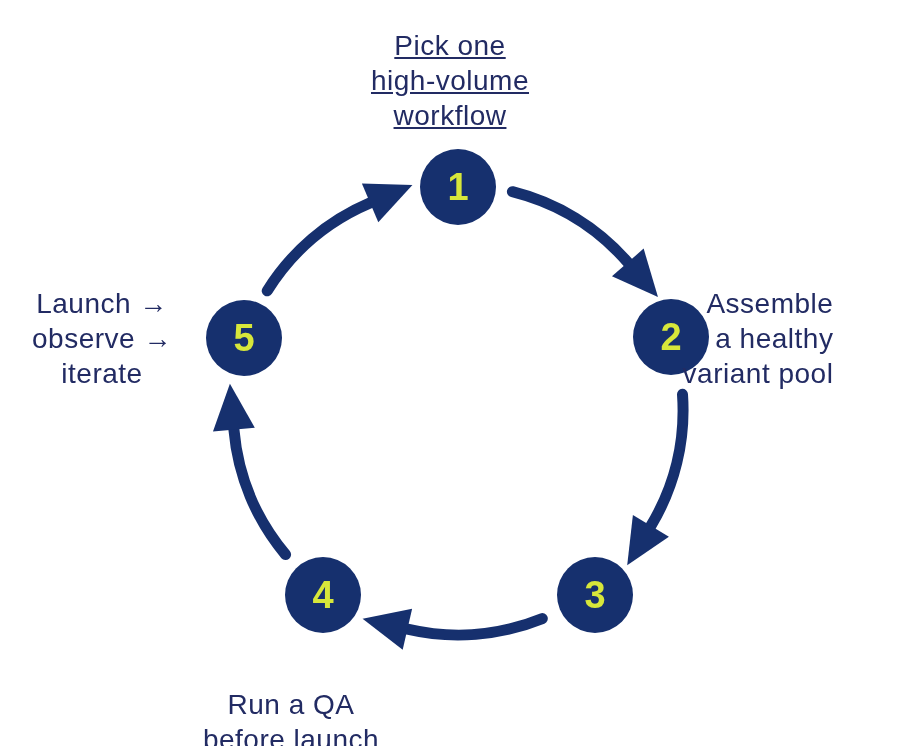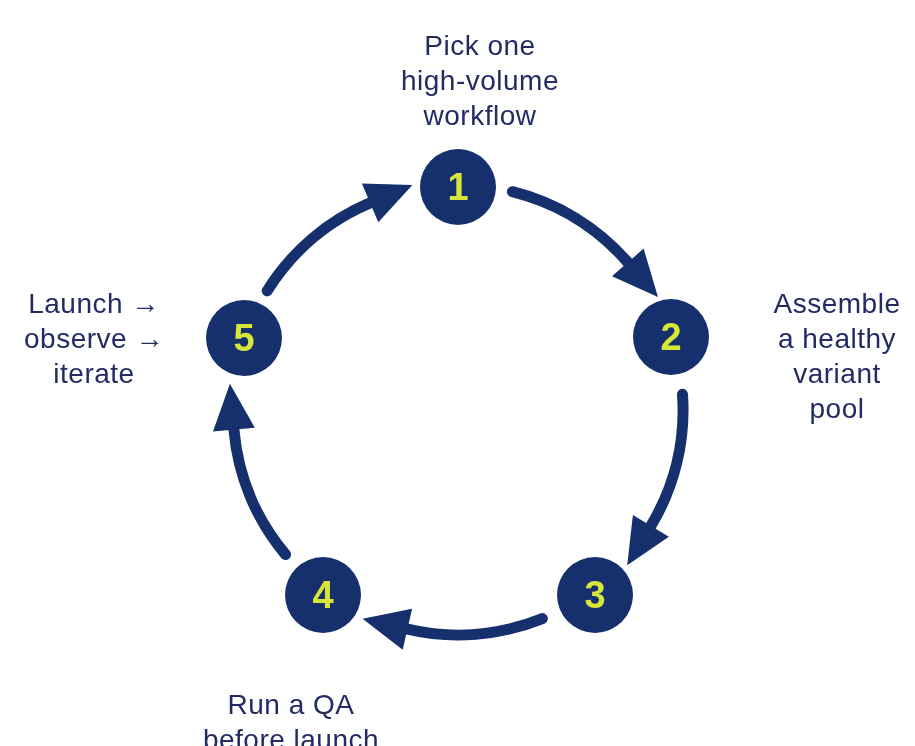--- a/index.html
+++ b/index.html
@@ -46,7 +46,7 @@
     white-space: pre-line;
     letter-spacing: 0.5px;
   }
-  #label-1 { left: 480px; top: 28px;  }
+  #label-1 { left: 450px; top: 28px; text-decoration: underline;  }
   #label-2 { left: 837px; top: 286px; }
   #label-3 { left: 605px; top: 648px; }
   #label-4 { left: 291px; top: 652px; margin-top: 35px; }

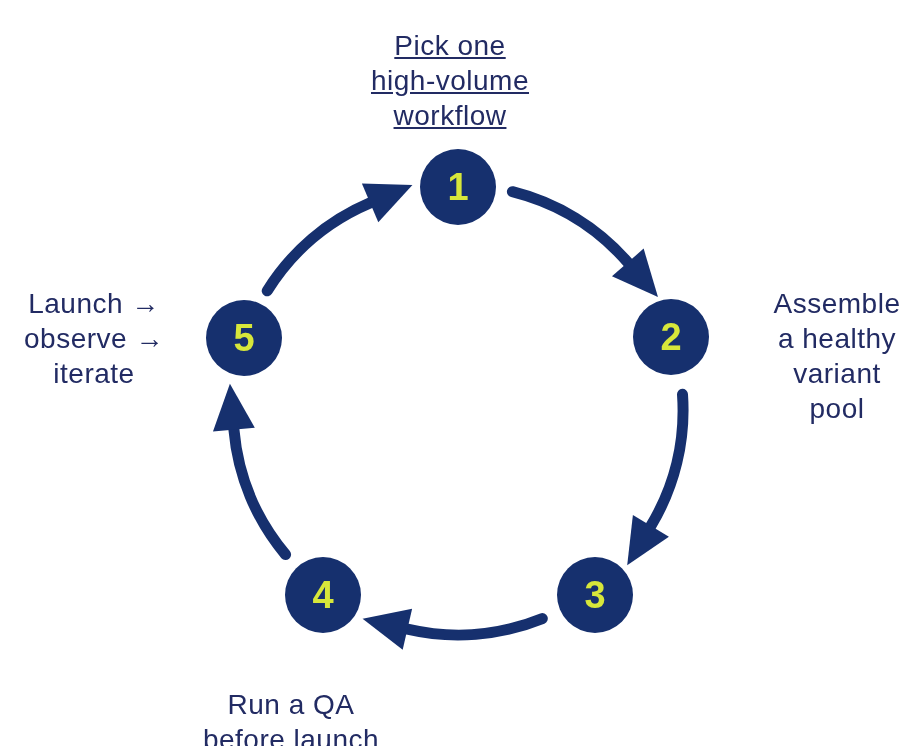--- a/index.html
+++ b/index.html
@@ -50,7 +50,7 @@
   #label-2 { left: 837px; top: 286px; }
   #label-3 { left: 605px; top: 648px; }
   #label-4 { left: 291px; top: 652px; margin-top: 35px; }
-  #label-5 { left: 94px; top: 286px; }
+  #label-5 { left: 102px; top: 286px; }
 </style>
 </head>
 <body>

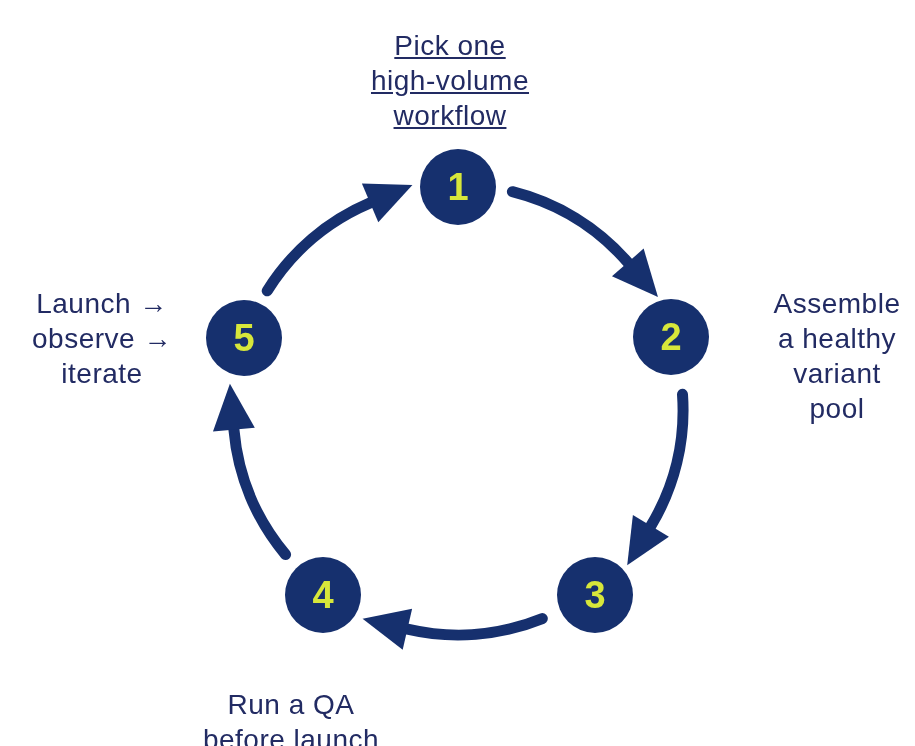--- a/index.html
+++ b/index.html
@@ -47,7 +47,7 @@
     letter-spacing: 0.5px;
   }
   #label-1 { left: 450px; top: 28px; text-decoration: underline;  }
-  #label-2 { left: 837px; top: 286px; }
+  #label-2 { left: 758px; top: 286px; text-align: right; }
   #label-3 { left: 605px; top: 648px; }
   #label-4 { left: 291px; top: 652px; margin-top: 35px; }
   #label-5 { left: 102px; top: 286px; }

